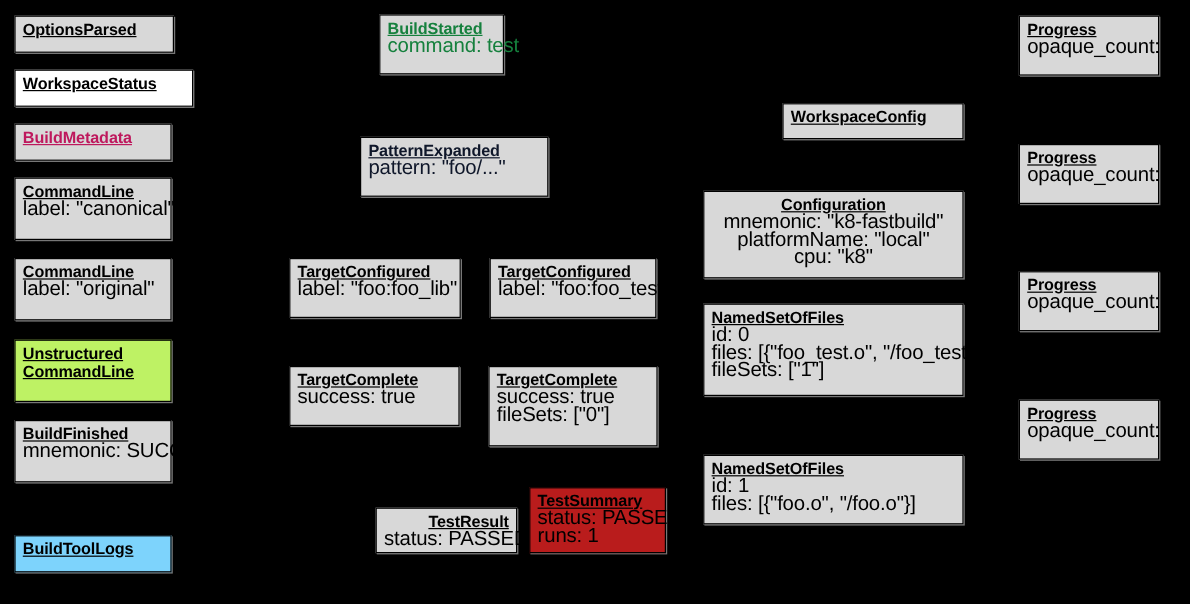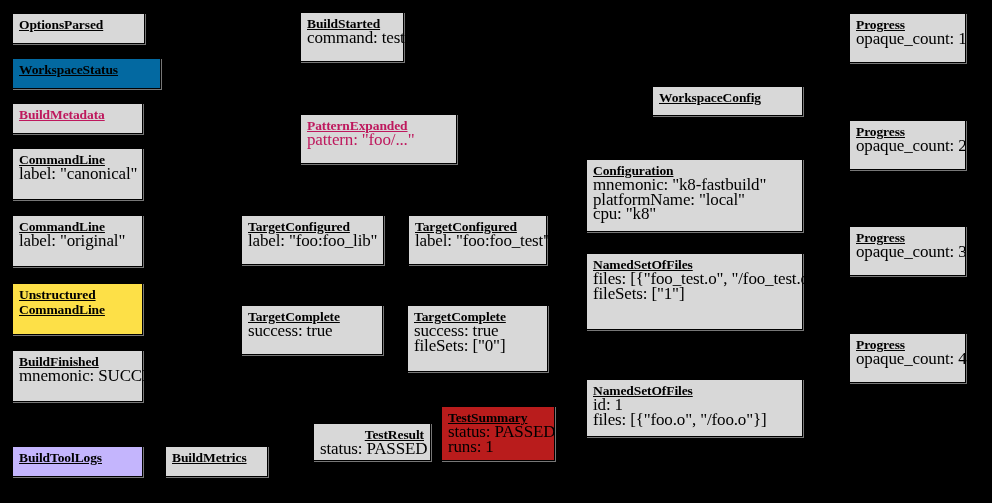--- a/index.html
+++ b/index.html
@@ -13,7 +13,7 @@
     height: 503px;
     background: #000000;
     overflow: hidden;
-    font-family: Liberation Serif, serif;
+    font-family: Liberation Sans, sans-serif;
   }
   .node {
     position: absolute;

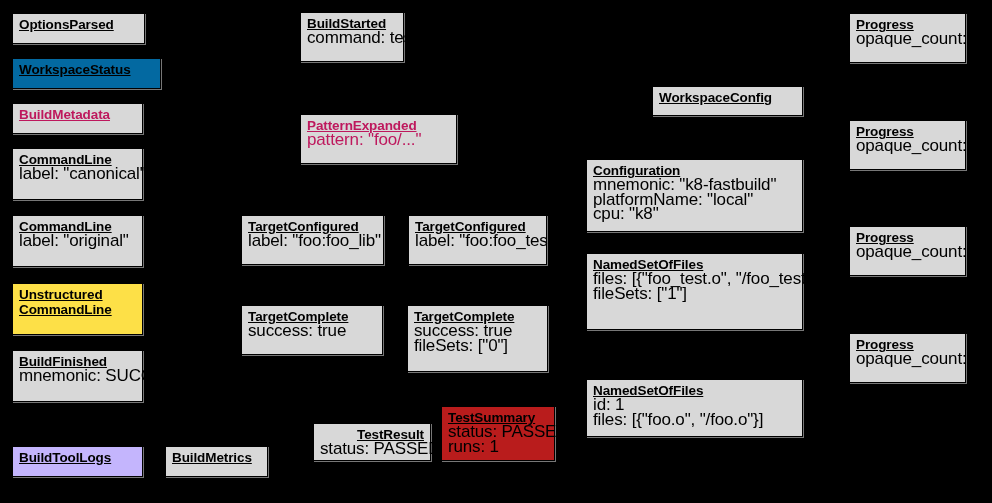--- a/index.html
+++ b/index.html
@@ -85,7 +85,7 @@
     <div class="node" style="left: 165px; top: 446px; width: 103px; height: 31px; background: rgb(216, 216, 216); border-color: rgb(0, 0, 0); color: rgb(0, 0, 0);">
       <div class="node-title">BuildMetrics</div>
     </div>
-    <div class="node" style="left: 300px; top: 12px; width: 104px; height: 50px; background: rgb(216, 216, 216); border-color: rgb(0, 0, 0); color: #000000;">
+    <div class="node" style="left: 316px; top: 12px; width: 104px; height: 50px; background: rgb(216, 216, 216); border-color: rgb(0, 0, 0); color: #15803d;">
       <div class="node-title">BuildStarted</div>
       <div class="node-attrs">
         <div>command: test</div>

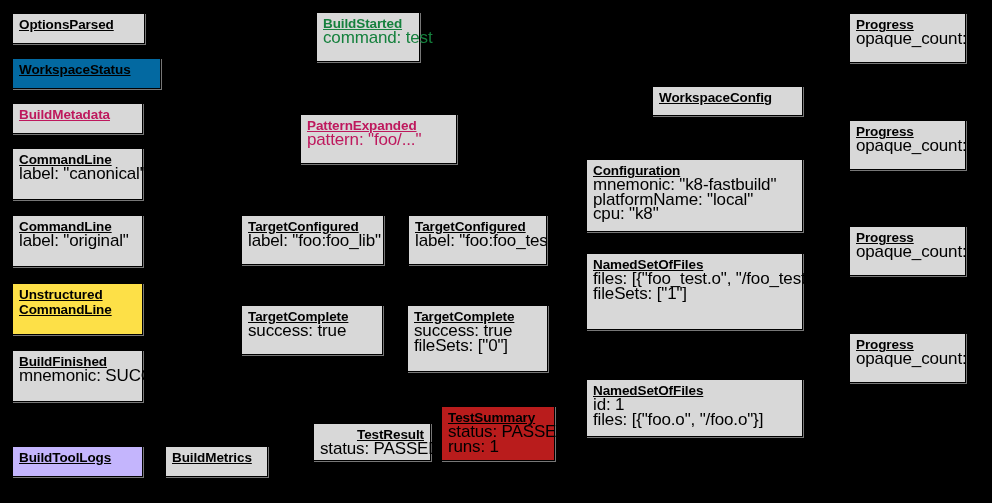--- a/index.html
+++ b/index.html
@@ -52,7 +52,7 @@
     <div class="node" style="left: 12px; top: 13px; width: 133px; height: 31px; background: rgb(216, 216, 216); border-color: rgb(0, 0, 0); color: rgb(0, 0, 0);">
       <div class="node-title">OptionsParsed</div>
     </div>
-    <div class="node" style="left: 12px; top: 58px; width: 149px; height: 31px; background: #0369a1; border-color: rgb(0, 0, 0); color: rgb(0, 0, 0);">
+    <div class="node" style="left: 12px; top: 58px; width: 149px; height: 31px; background: #ffffff; border-color: rgb(0, 0, 0); color: rgb(0, 0, 0);">
       <div class="node-title">WorkspaceStatus</div>
     </div>
     <div class="node" style="left: 12px; top: 103px; width: 131px; height: 31px; background: rgb(216, 216, 216); border-color: rgb(0, 0, 0); color: #be185d;">

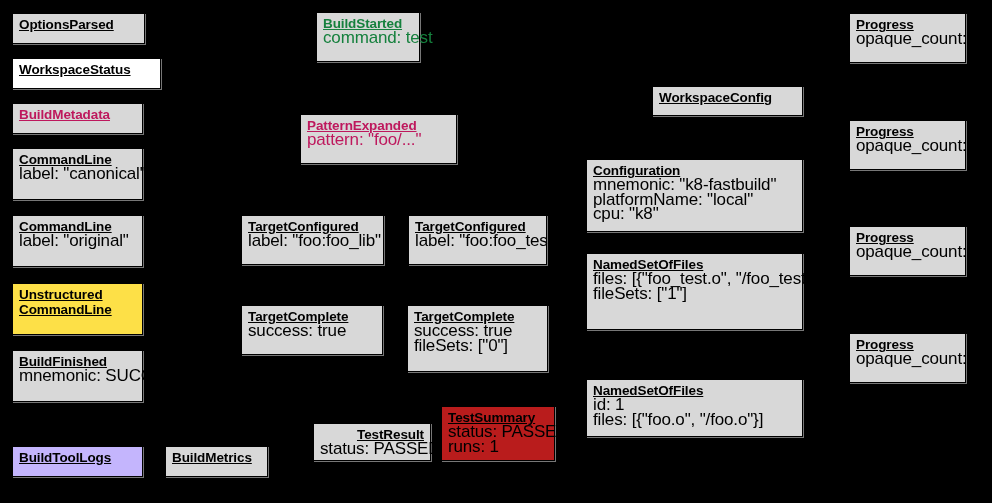--- a/index.html
+++ b/index.html
@@ -91,7 +91,7 @@
         <div>command: test</div>
       </div>
     </div>
-    <div class="node" style="left: 300px; top: 114px; width: 157px; height: 50px; background: rgb(216, 216, 216); border-color: rgb(0, 0, 0); color: #be185d;">
+    <div class="node" style="left: 300px; top: 114px; width: 157px; height: 50px; background: rgb(216, 216, 216); border-color: rgb(0, 0, 0); color: #0f172a;">
       <div class="node-title">PatternExpanded</div>
       <div class="node-attrs">
         <div>pattern: "foo/..."</div>

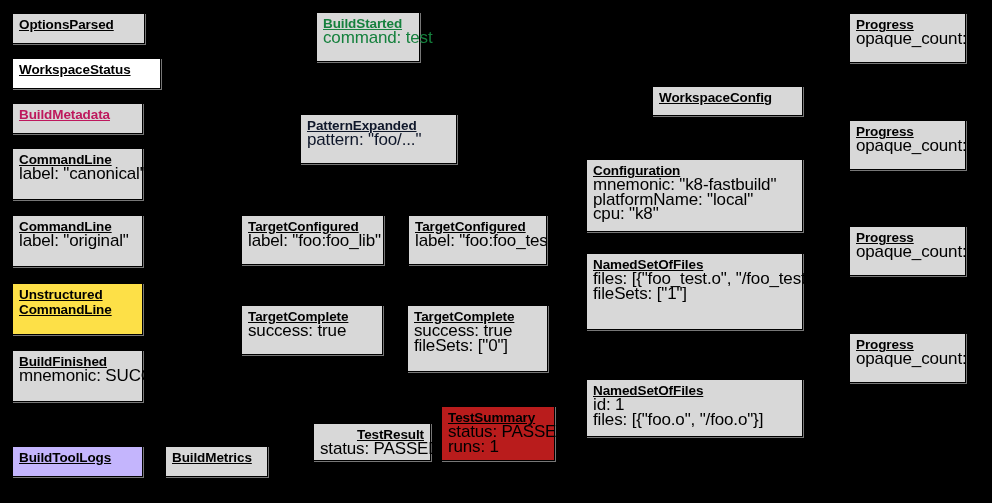--- a/index.html
+++ b/index.html
@@ -138,7 +138,7 @@
     <div class="node" style="left: 652px; top: 74px; width: 151px; height: 30px; background: rgb(216, 216, 216); border-color: rgb(0, 0, 0); color: rgb(0, 0, 0); margin-top: 12px;">
       <div class="node-title">WorkspaceConfig</div>
     </div>
-    <div class="node" style="left: 586px; top: 159px; width: 217px; height: 73px; background: rgb(216, 216, 216); border-color: rgb(0, 0, 0); color: rgb(0, 0, 0);">
+    <div class="node" style="left: 586px; top: 159px; width: 217px; height: 73px; background: rgb(216, 216, 216); border-color: rgb(0, 0, 0); color: rgb(0, 0, 0); text-align: center;">
       <div class="node-title">Configuration</div>
       <div class="node-attrs">
         <div>mnemonic: "k8-fastbuild"</div>

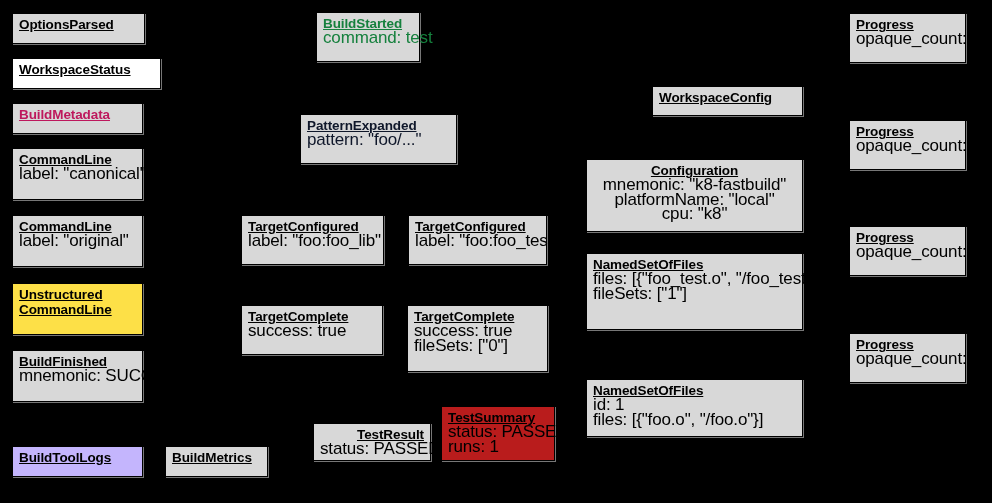--- a/index.html
+++ b/index.html
@@ -149,6 +149,7 @@
     <div class="node" style="left: 586px; top: 253px; width: 217px; height: 77px; background: rgb(216, 216, 216); border-color: rgb(0, 0, 0); color: rgb(0, 0, 0);">
       <div class="node-title">NamedSetOfFiles</div>
       <div class="node-attrs">
+        <div>id: 0</div>
         <div>files: [{"foo_test.o", "/foo_test.o"}]</div>
         <div>fileSets: ["1"]</div>
       </div>

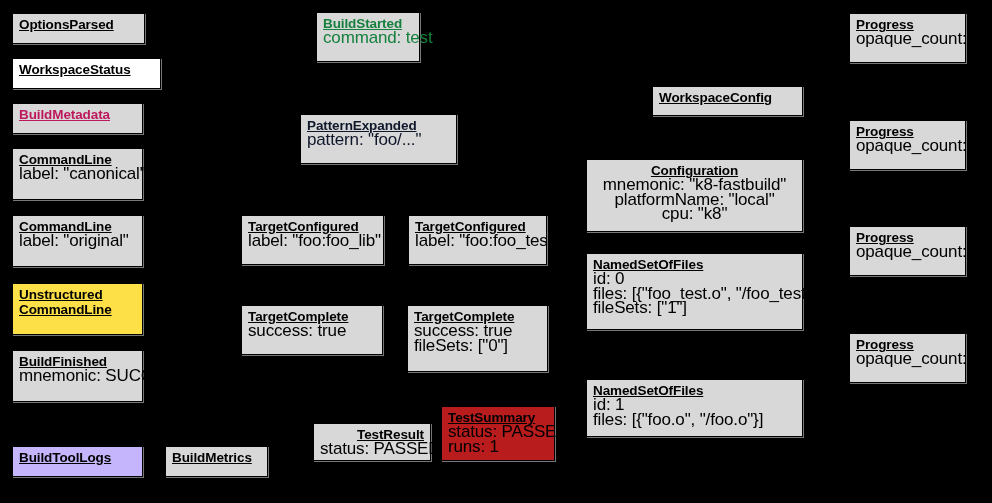--- a/index.html
+++ b/index.html
@@ -70,7 +70,7 @@
         <div>label: "original"</div>
       </div>
     </div>
-    <div class="node" style="left: 12px; top: 283px; width: 131px; height: 52px; background: #fde047; border-color: rgb(0, 0, 0); color: rgb(0, 0, 0);">
+    <div class="node" style="left: 12px; top: 283px; width: 131px; height: 52px; background: #bef264; border-color: rgb(0, 0, 0); color: rgb(0, 0, 0);">
       <div class="node-title wrap">Unstructured CommandLine</div>
     </div>
     <div class="node" style="left: 12px; top: 350px; width: 131px; height: 52px; background: rgb(216, 216, 216); border-color: rgb(0, 0, 0); color: rgb(0, 0, 0);">

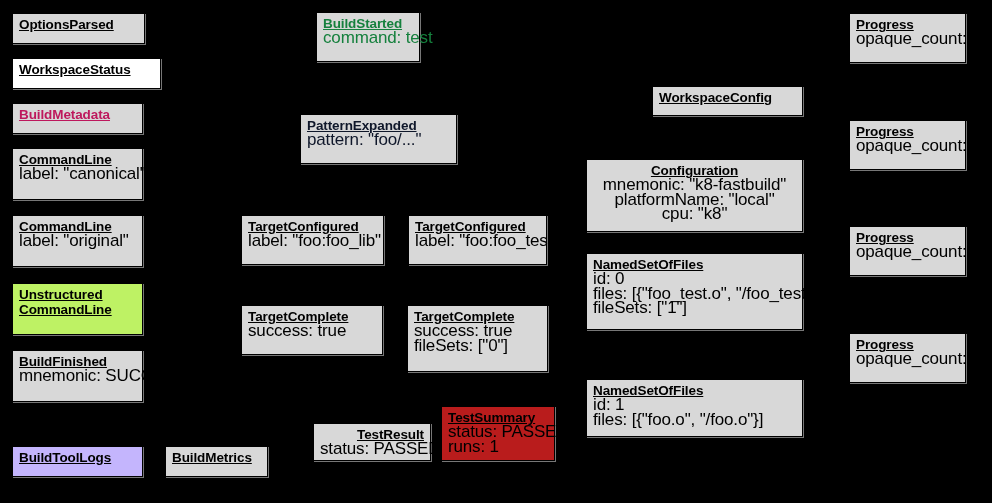--- a/index.html
+++ b/index.html
@@ -79,7 +79,7 @@
         <div>mnemonic: SUCCESS</div>
       </div>
     </div>
-    <div class="node" style="left: 12px; top: 446px; width: 131px; height: 31px; background: #c4b5fd; border-color: rgb(0, 0, 0); color: rgb(0, 0, 0);">
+    <div class="node" style="left: 12px; top: 446px; width: 131px; height: 31px; background: #7dd3fc; border-color: rgb(0, 0, 0); color: rgb(0, 0, 0);">
       <div class="node-title">BuildToolLogs</div>
     </div>
     <div class="node" style="left: 165px; top: 446px; width: 103px; height: 31px; background: rgb(216, 216, 216); border-color: rgb(0, 0, 0); color: rgb(0, 0, 0);">

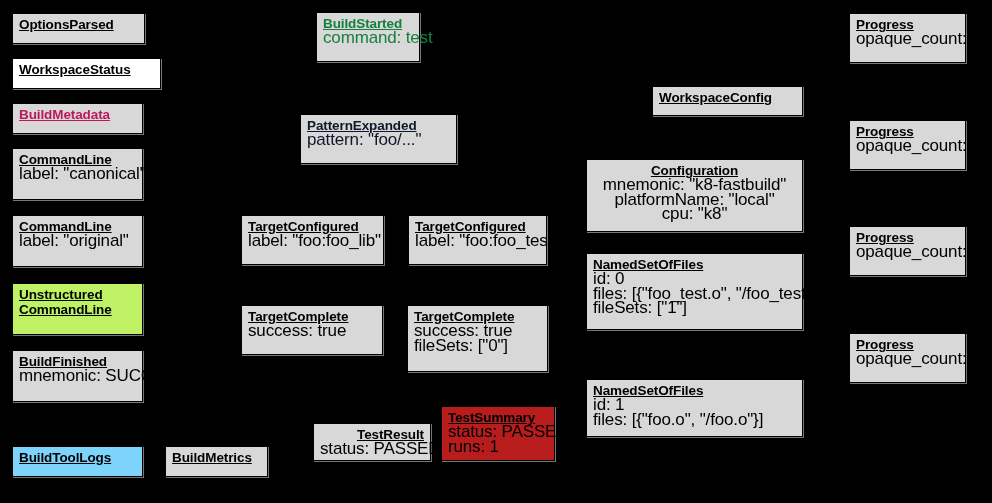--- a/index.html
+++ b/index.html
@@ -81,9 +81,6 @@
     </div>
     <div class="node" style="left: 12px; top: 446px; width: 131px; height: 31px; background: #7dd3fc; border-color: rgb(0, 0, 0); color: rgb(0, 0, 0);">
       <div class="node-title">BuildToolLogs</div>
-    </div>
-    <div class="node" style="left: 165px; top: 446px; width: 103px; height: 31px; background: rgb(216, 216, 216); border-color: rgb(0, 0, 0); color: rgb(0, 0, 0);">
-      <div class="node-title">BuildMetrics</div>
     </div>
     <div class="node" style="left: 316px; top: 12px; width: 104px; height: 50px; background: rgb(216, 216, 216); border-color: rgb(0, 0, 0); color: #15803d;">
       <div class="node-title">BuildStarted</div>

